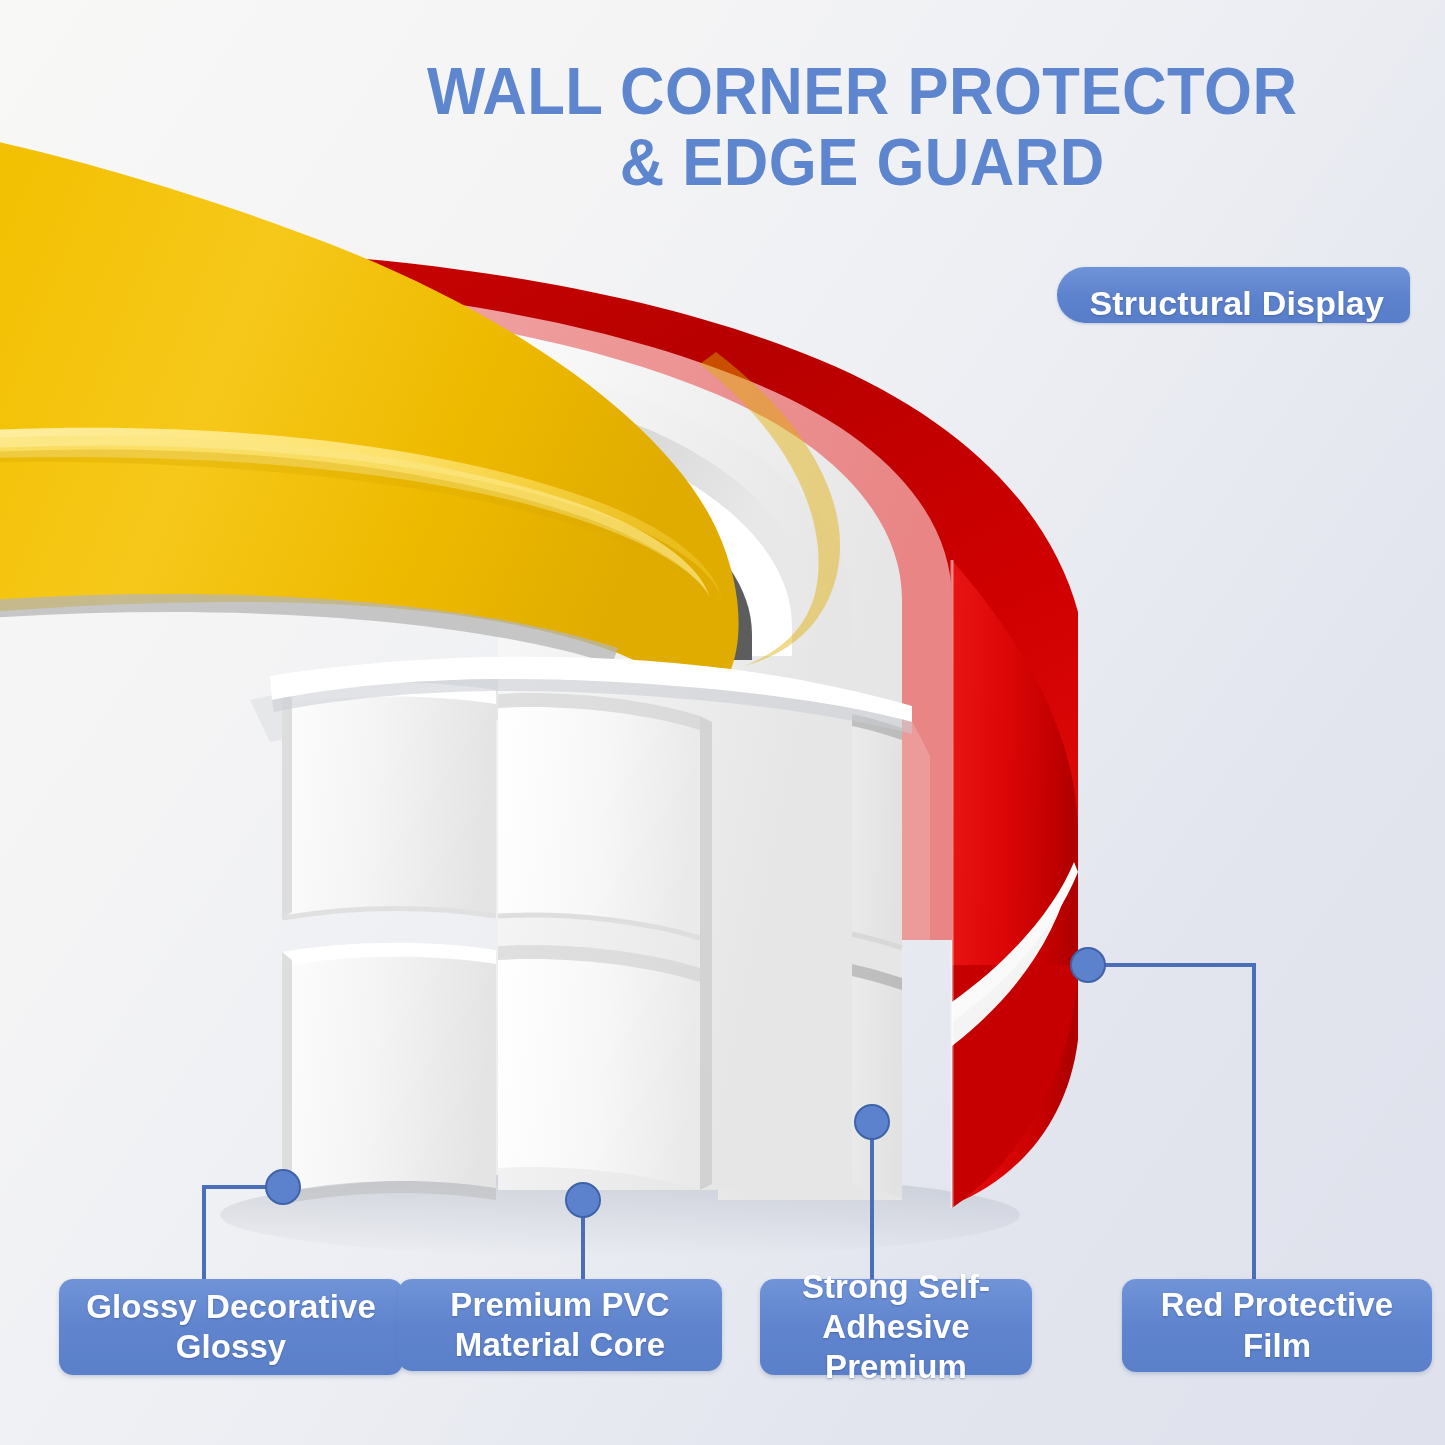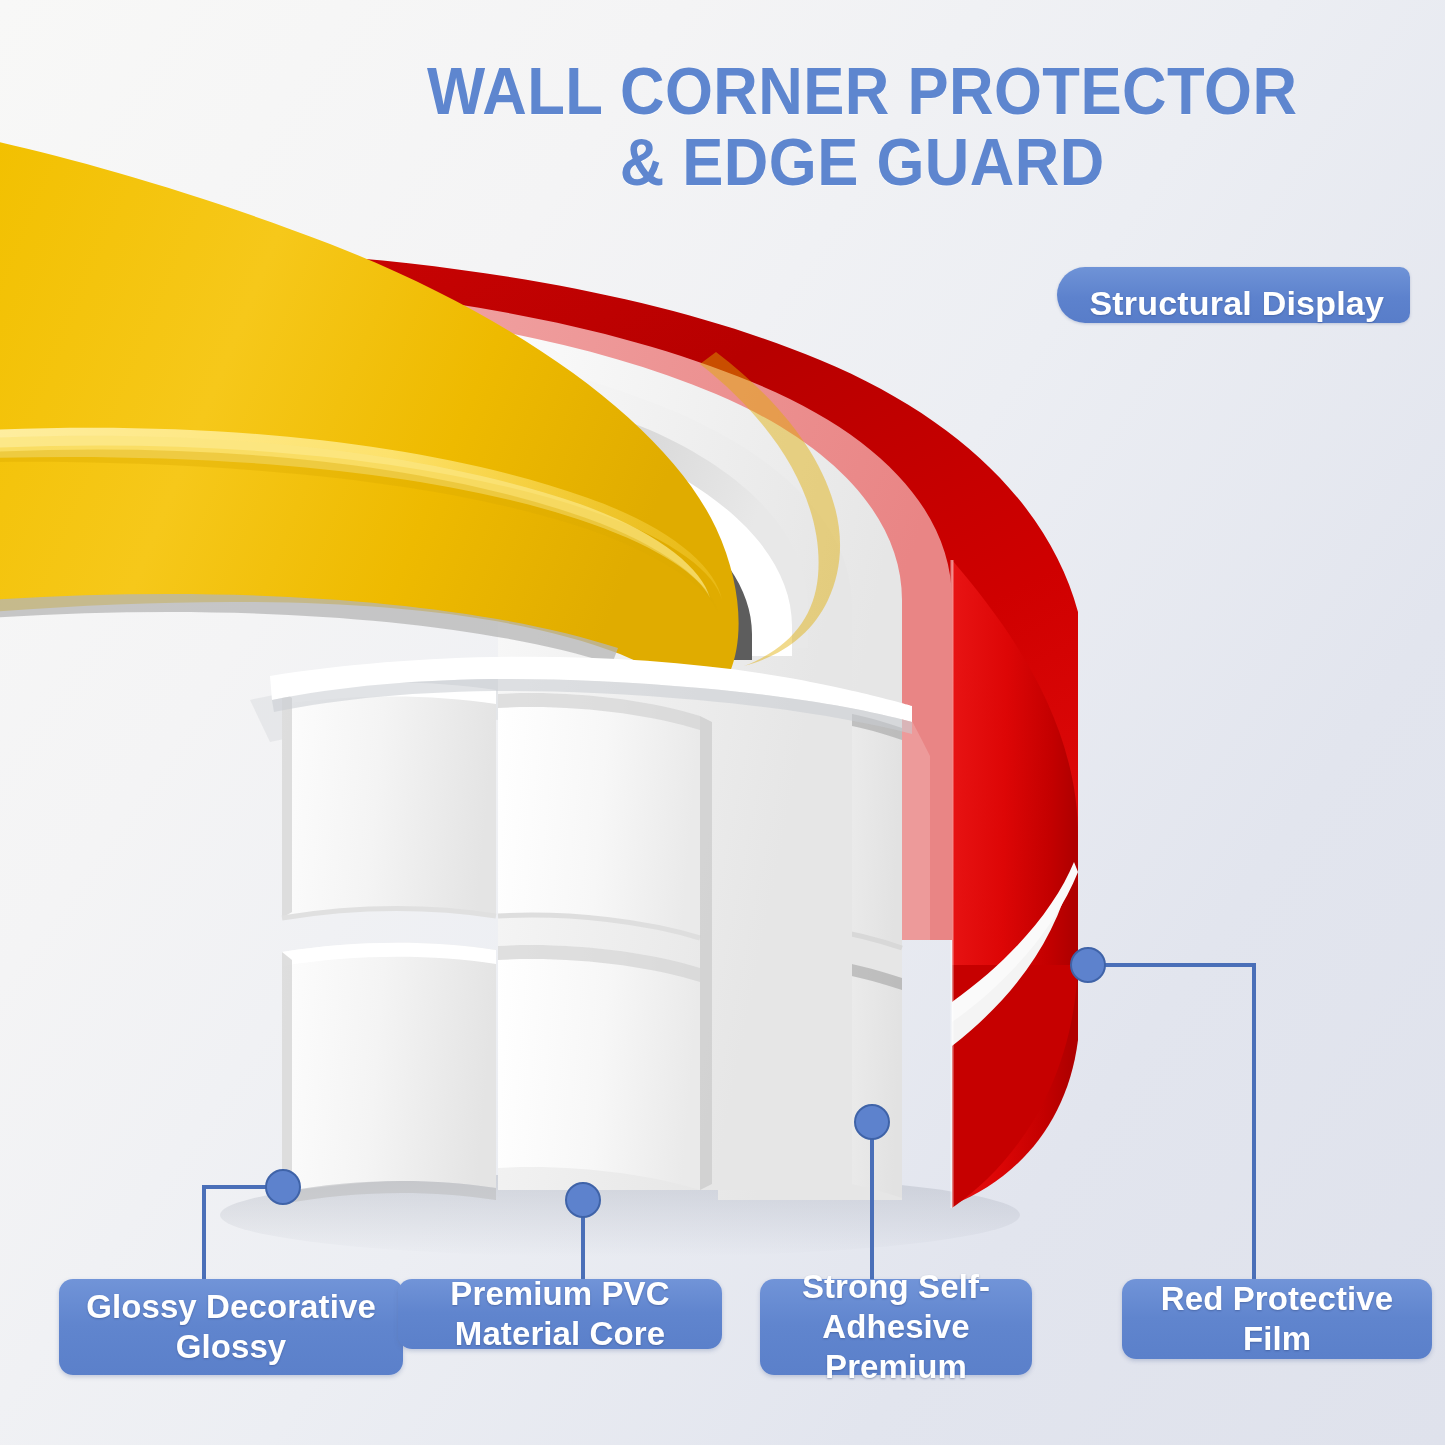--- a/index.html
+++ b/index.html
@@ -102,7 +102,7 @@
     text-shadow: 0 1px 2px rgba(40,60,110,0.40);
   }
   .lb-0 { left: 32px;   top: 1279px; width: 344px; height: 96px; margin-left: 27px; }
-  .lb-1 { left: 398px;  top: 1279px; width: 324px; height: 70px; }
+  .lb-1 { left: 398px;  top: 1279px; width: 324px; height: 92px; }
   .lb-2 { left: 760px;  top: 1279px; width: 272px; height: 96px; }
   .lb-3 { left: 1122px; top: 1279px; width: 310px; height: 80px; }
 </style>

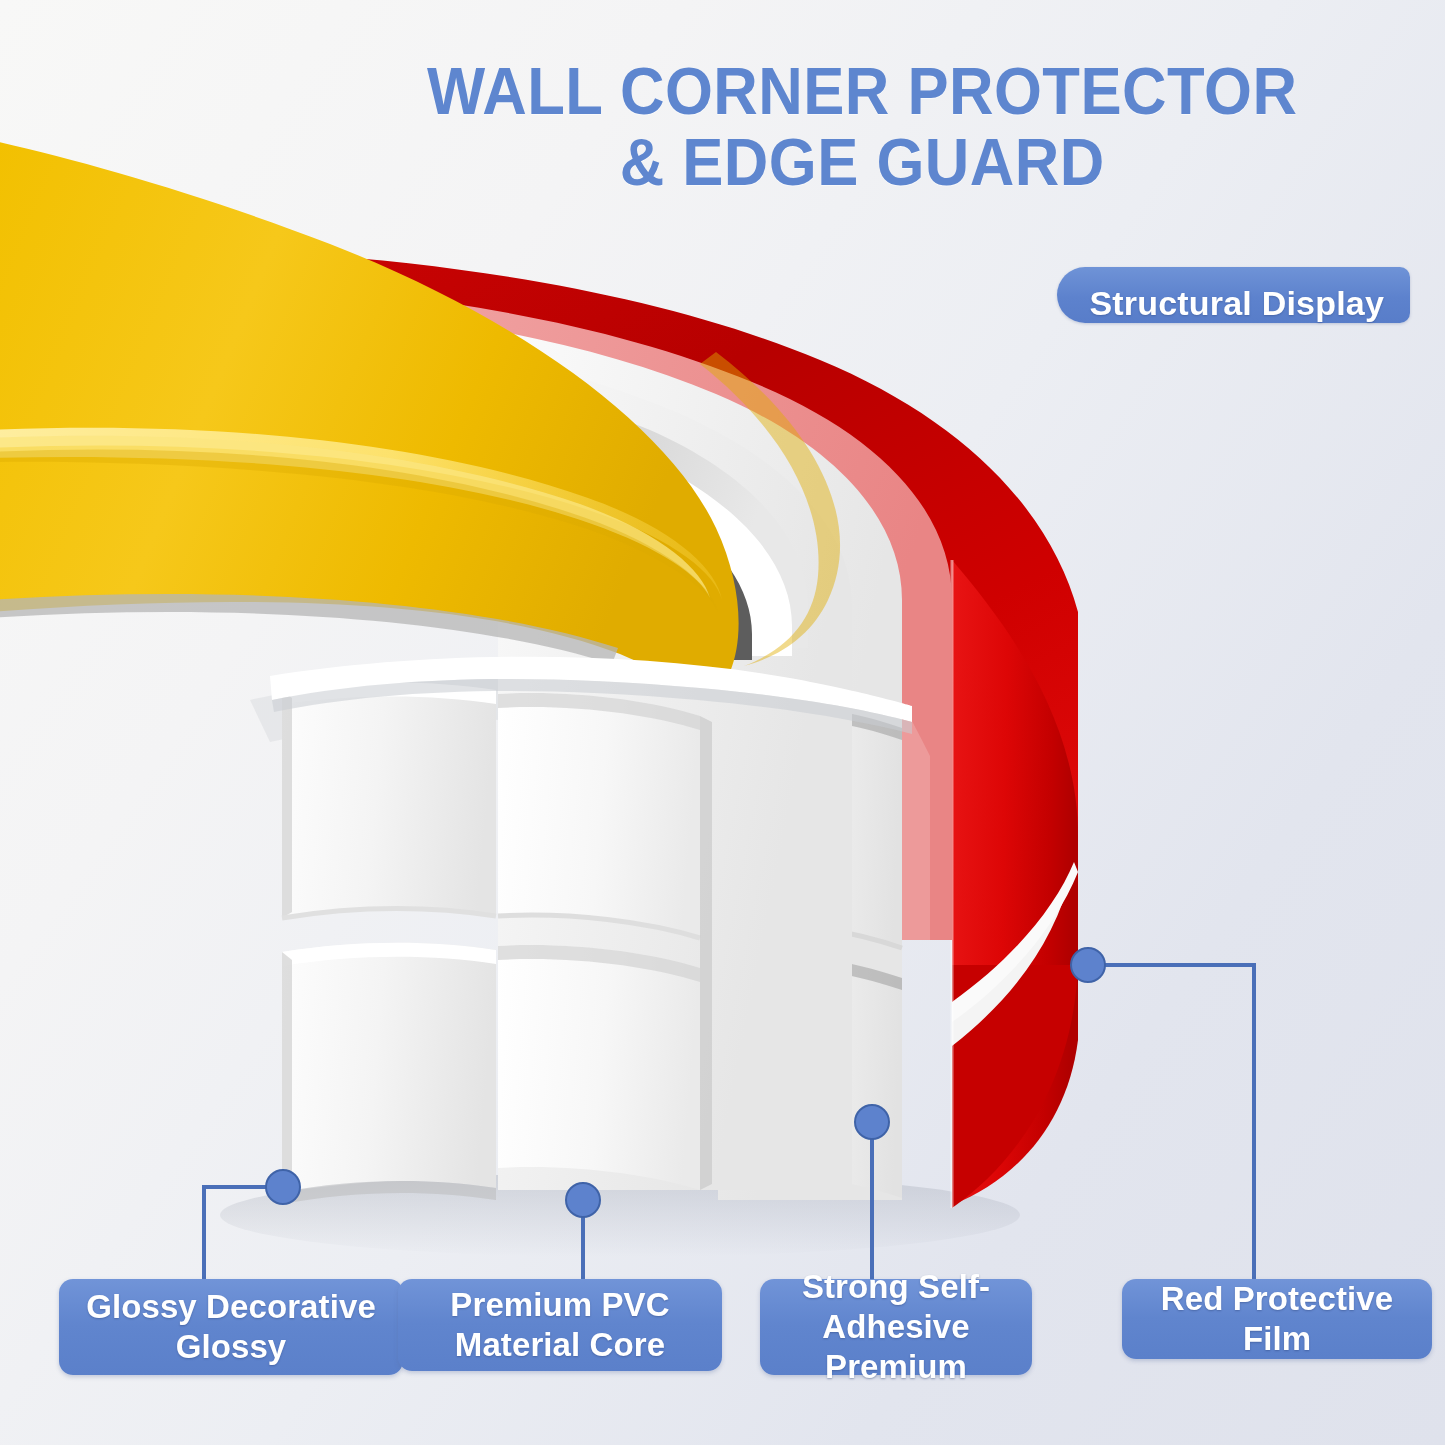--- a/index.html
+++ b/index.html
@@ -104,7 +104,7 @@
   .lb-0 { left: 32px;   top: 1279px; width: 344px; height: 96px; margin-left: 27px; }
   .lb-1 { left: 398px;  top: 1279px; width: 324px; height: 92px; }
   .lb-2 { left: 760px;  top: 1279px; width: 272px; height: 96px; }
-  .lb-3 { left: 1122px; top: 1279px; width: 310px; height: 80px; }
+  .lb-3 { left: 1122px; top: 1279px; width: 310px; height: 93px; }
 </style>
 </head>
 <body>

